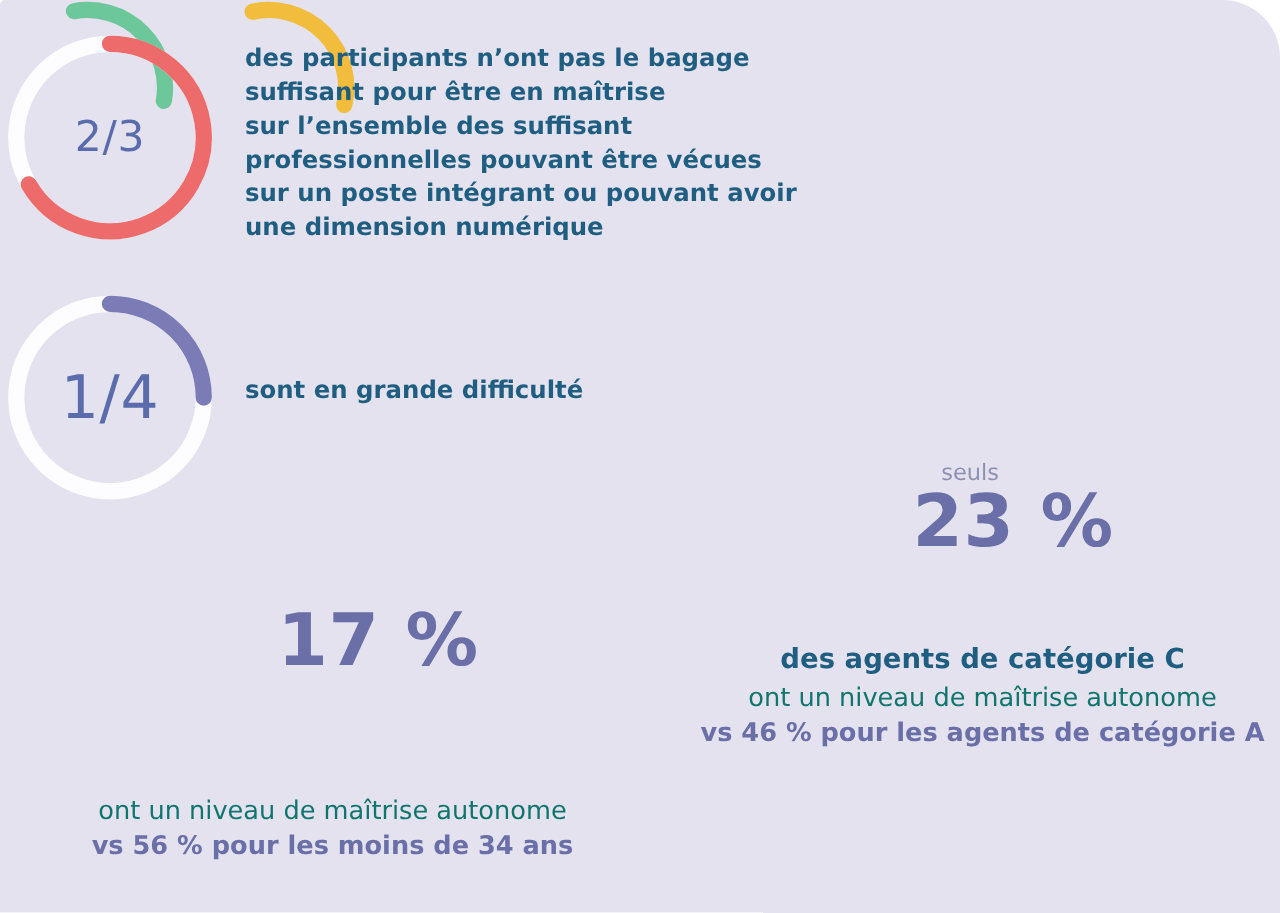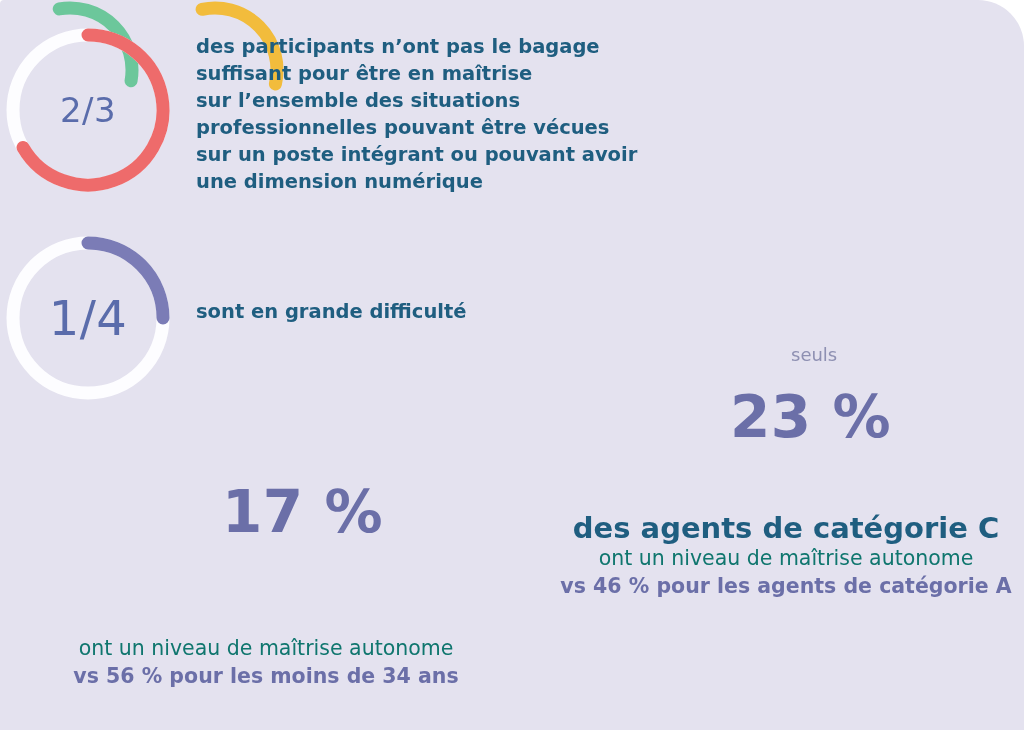--- a/index.html
+++ b/index.html
@@ -138,7 +138,7 @@
   <div class="para" id="para-two-thirds">
     <div>des participants n’ont pas le bagage</div>
     <div>suffisant pour être en maîtrise</div>
-    <div>sur l’ensemble des situations</div>
+    <div>sur l’ensemble des suffisant</div>
     <div>professionnelles pouvant être vécues</div>
     <div>sur un poste intégrant ou pouvant avoir</div>
     <div>une dimension numérique</div>

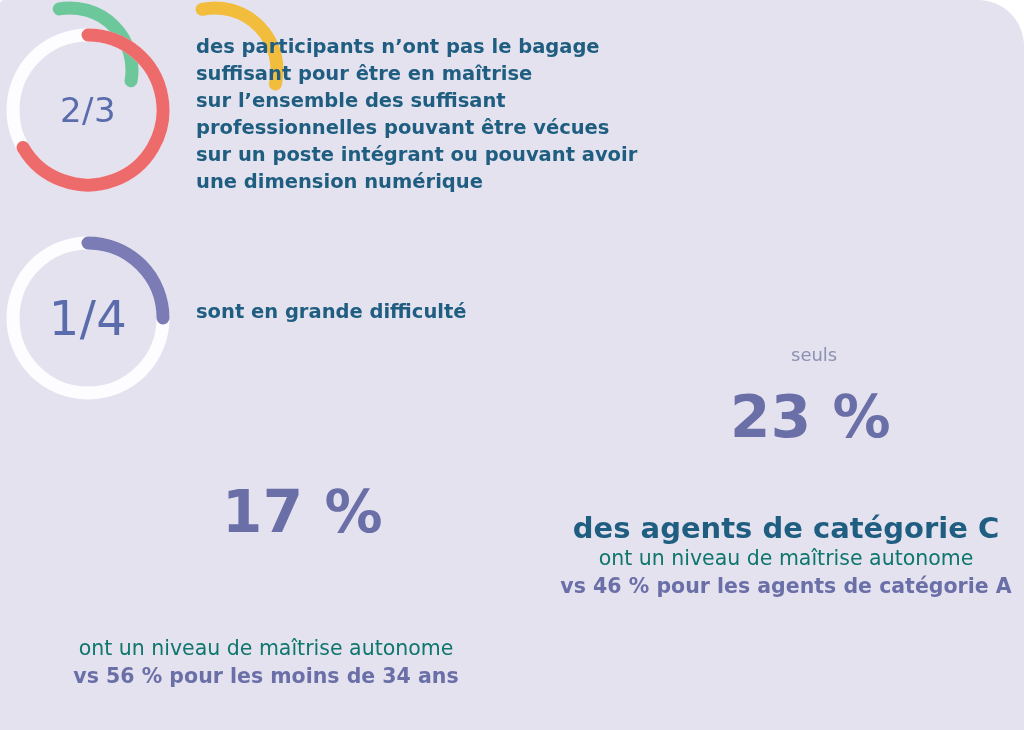--- a/index.html
+++ b/index.html
@@ -92,7 +92,7 @@
     font-weight: 400;
     white-space: nowrap;
   }
-  #prefix-seuls { left: 753px; top: 344px; margin-left: 38px; }
+  #prefix-seuls { left: 753px; top: 368px; }
 
   
   .caption {

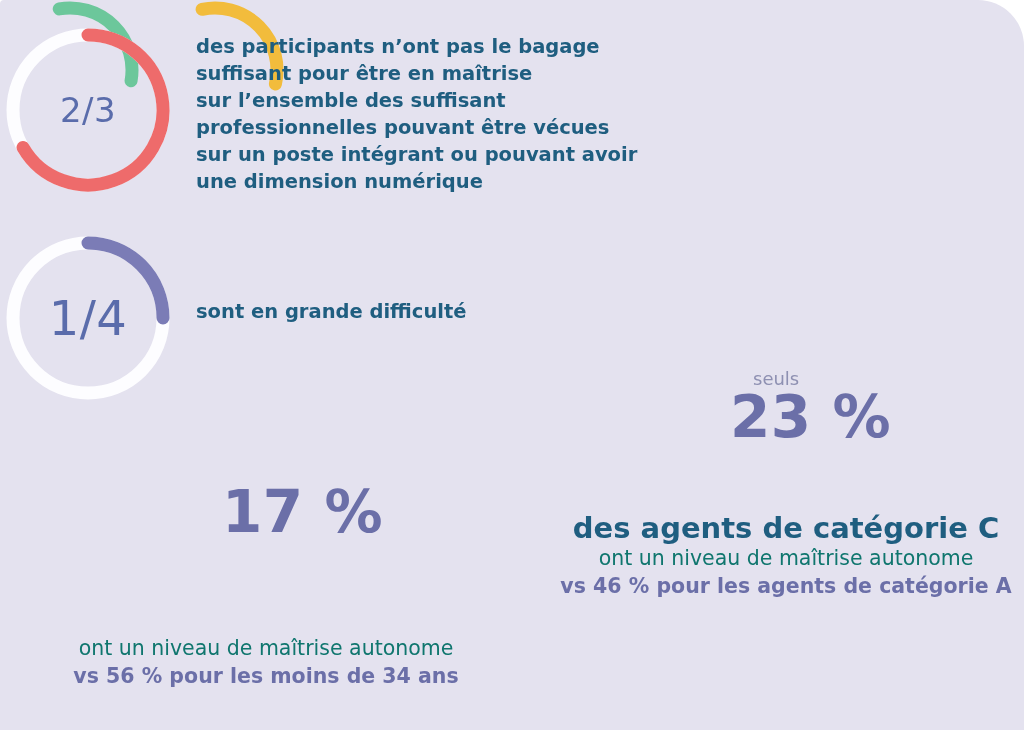--- a/index.html
+++ b/index.html
@@ -102,7 +102,7 @@
   }
   .caption-head {
     color: #1f5e80;
-    font-size: 29px;
+    font-size: 22px;
     font-weight: 700;
     line-height: 32px;
   }

